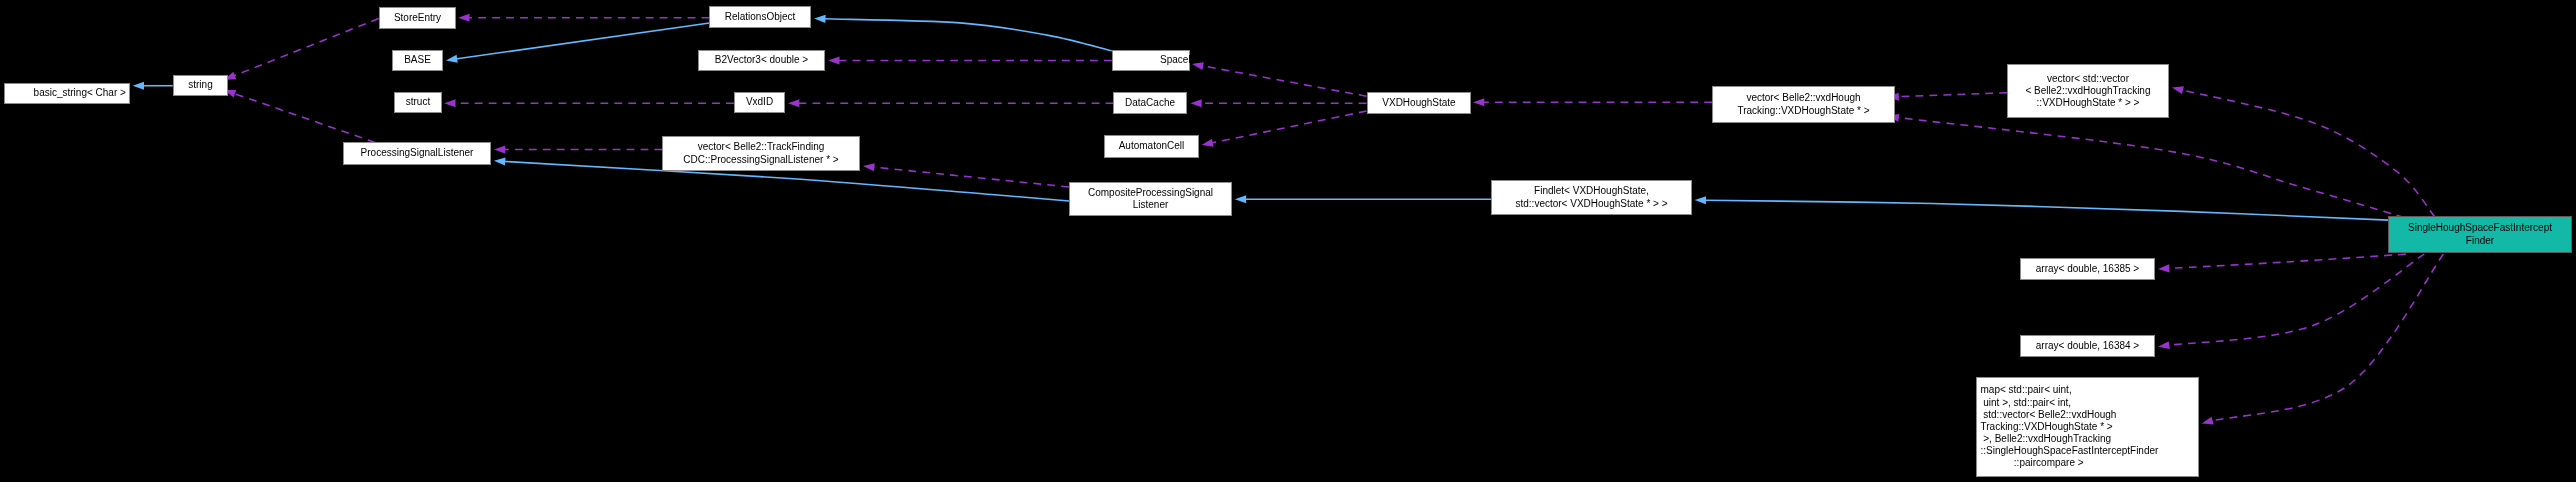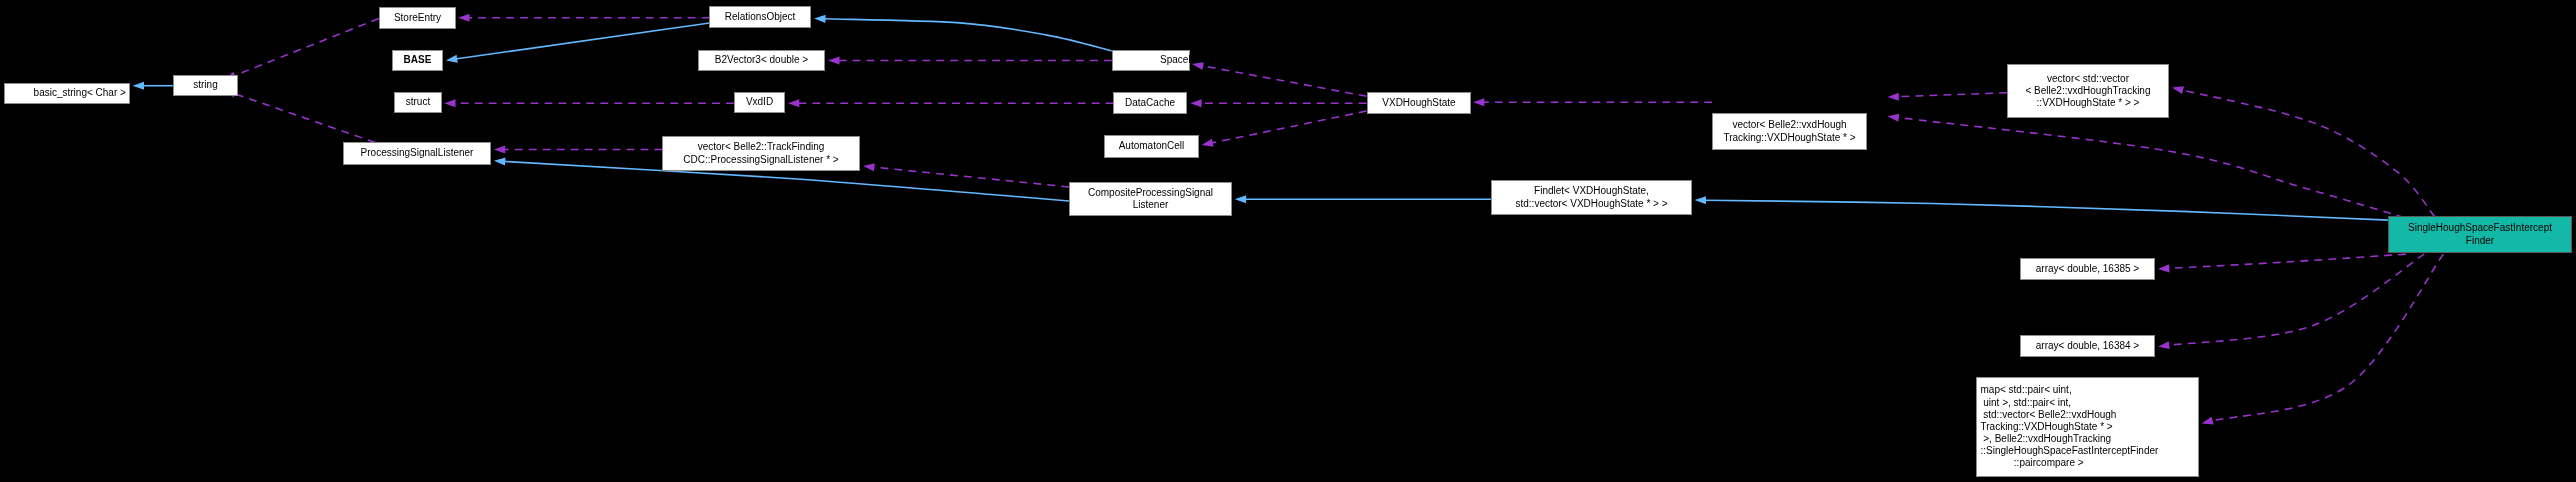--- a/index.html
+++ b/index.html
@@ -139,7 +139,7 @@
       <div class="node" style="left: 379px; top: 7px; width: 77px; height: 22px;">
         <div class="line">StoreEntry</div>
       </div>
-      <div class="node" style="left: 392px; top: 50px; width: 51px; height: 21px; font-weight: bold;">
+      <div class="node" style="left: 392px; top: 50px; width: 51px; height: 21px;">
         <div class="line">BASE</div>
       </div>
       <div class="node" style="left: 394px; top: 92px; width: 48px; height: 21px;">

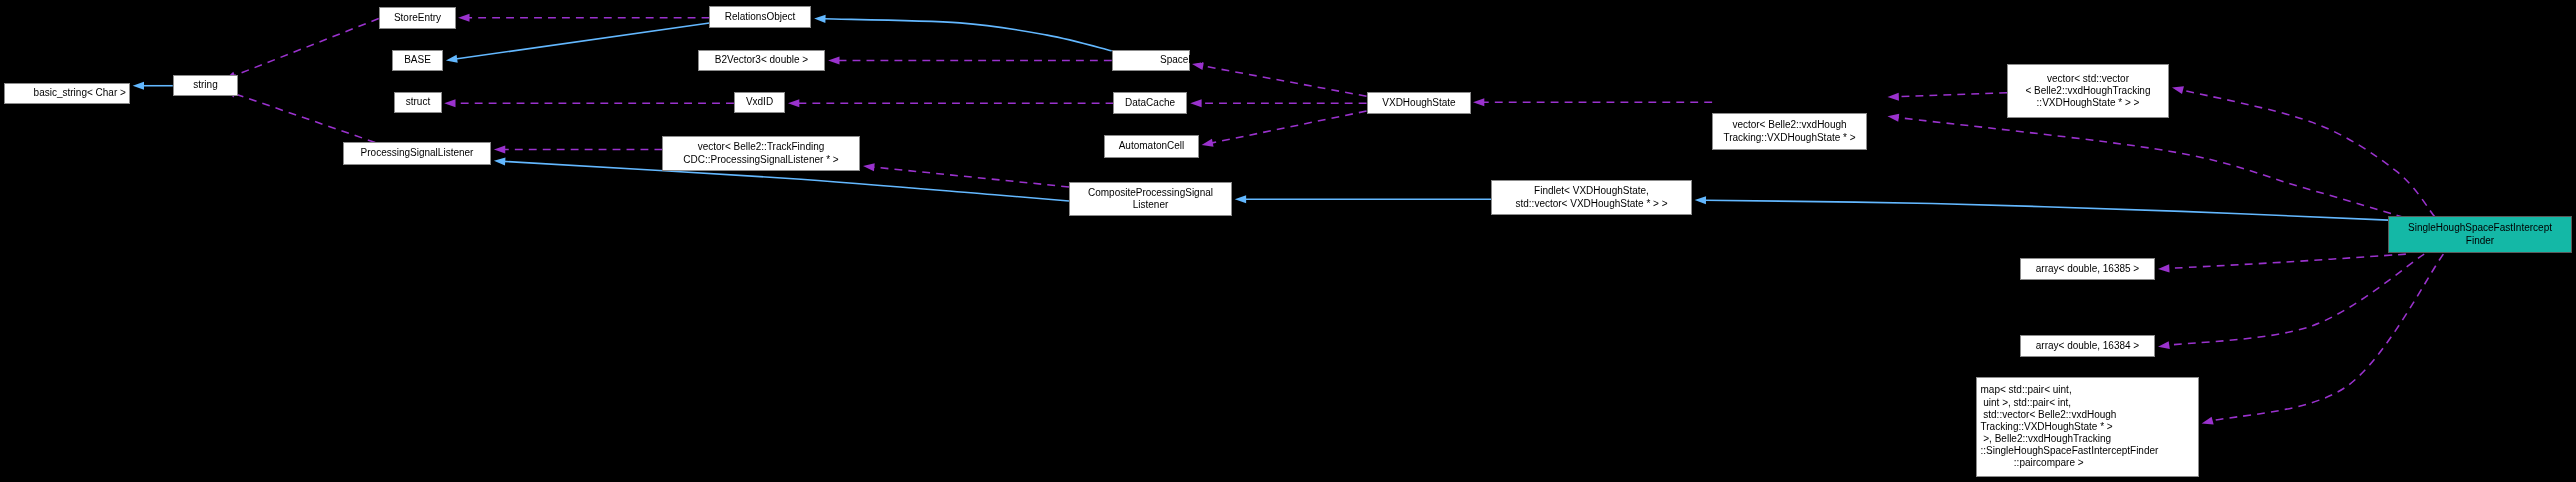--- a/index.html
+++ b/index.html
@@ -133,7 +133,7 @@
       <div class="node" style="left: 4.4px; top: 83px; width: 126px; height: 21px; text-align: right;">
         <div class="line">basic_string&lt; Char &gt;</div>
       </div>
-      <div class="node" style="left: 173px; top: 75px; width: 65px; height: 21px;">
+      <div class="node" style="left: 173px; top: 75px; width: 55px; height: 21px;">
         <div class="line">string</div>
       </div>
       <div class="node" style="left: 379px; top: 7px; width: 77px; height: 22px;">

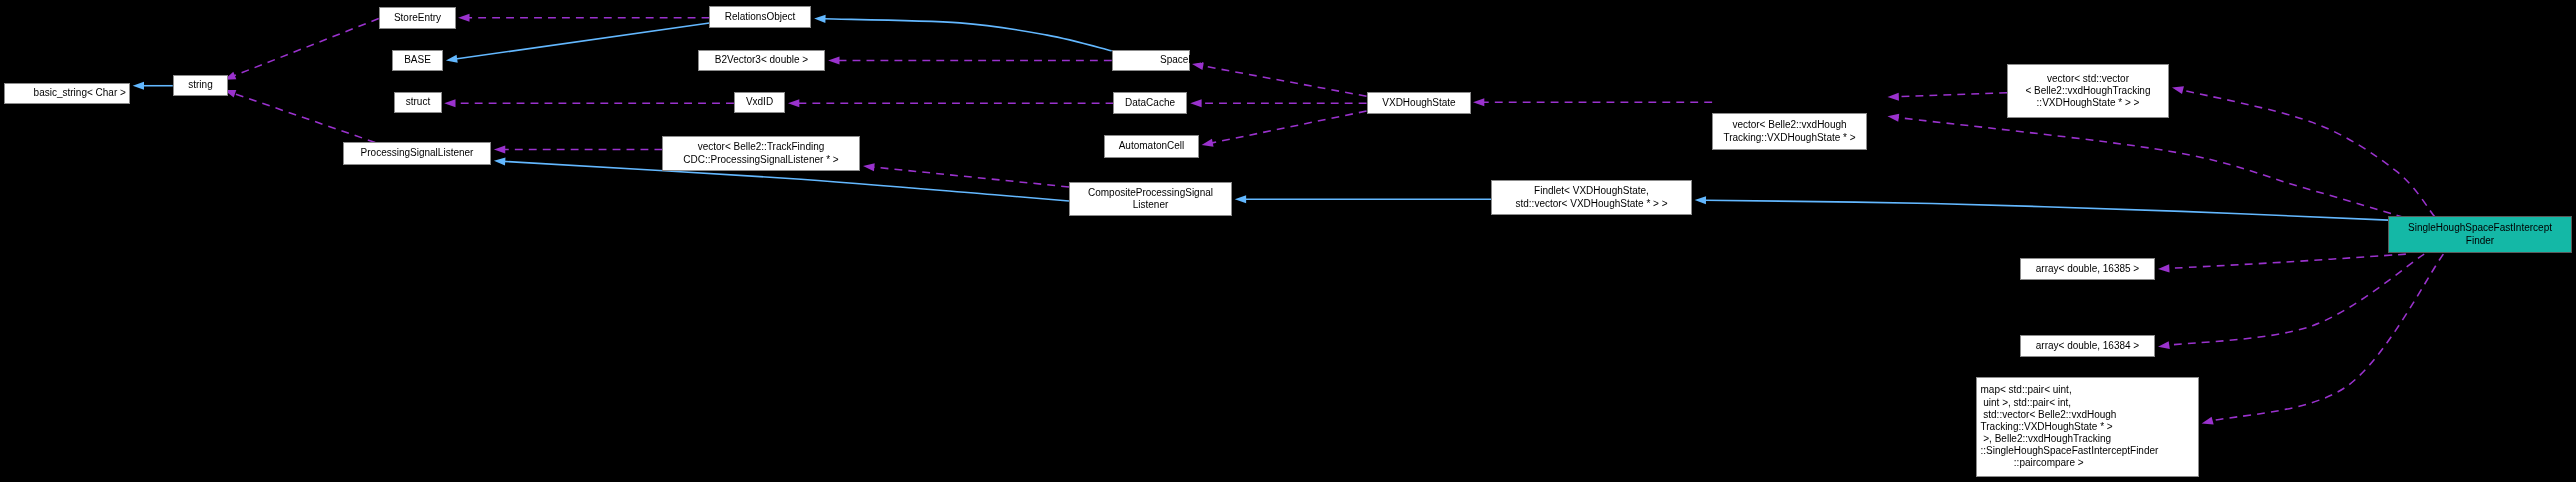--- a/index.html
+++ b/index.html
@@ -181,7 +181,7 @@
         <div class="line">Findlet&lt; VXDHoughState,</div>
         <div class="line">std::vector&lt; VXDHoughState * &gt; &gt;</div>
       </div>
-      <div class="node" style="left: 1712px; top: 86px; width: 155px; height: 37px; margin-top: 27px;">
+      <div class="node" style="left: 1712px; top: 86px; width: 183px; height: 37px;">
         <div class="line">vector&lt; Belle2::vxdHough</div>
         <div class="line">Tracking::VXDHoughState * &gt;</div>
       </div>

